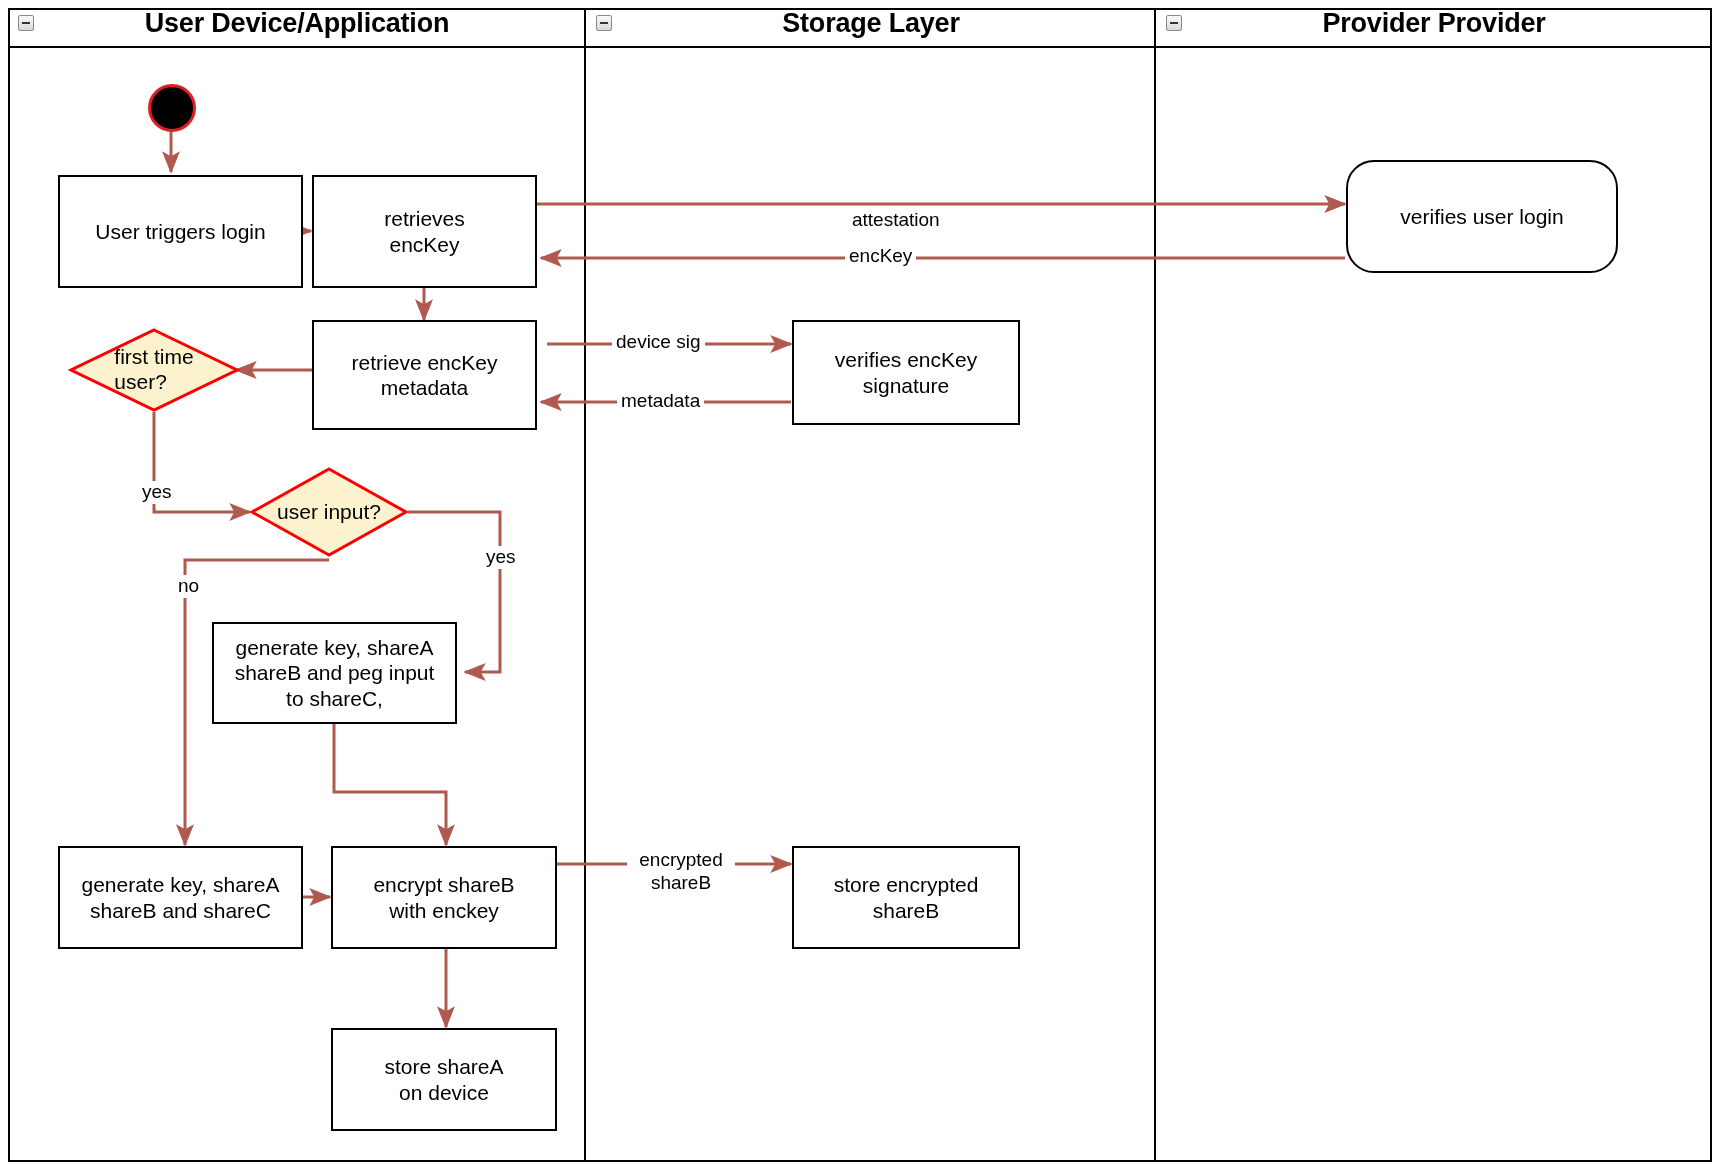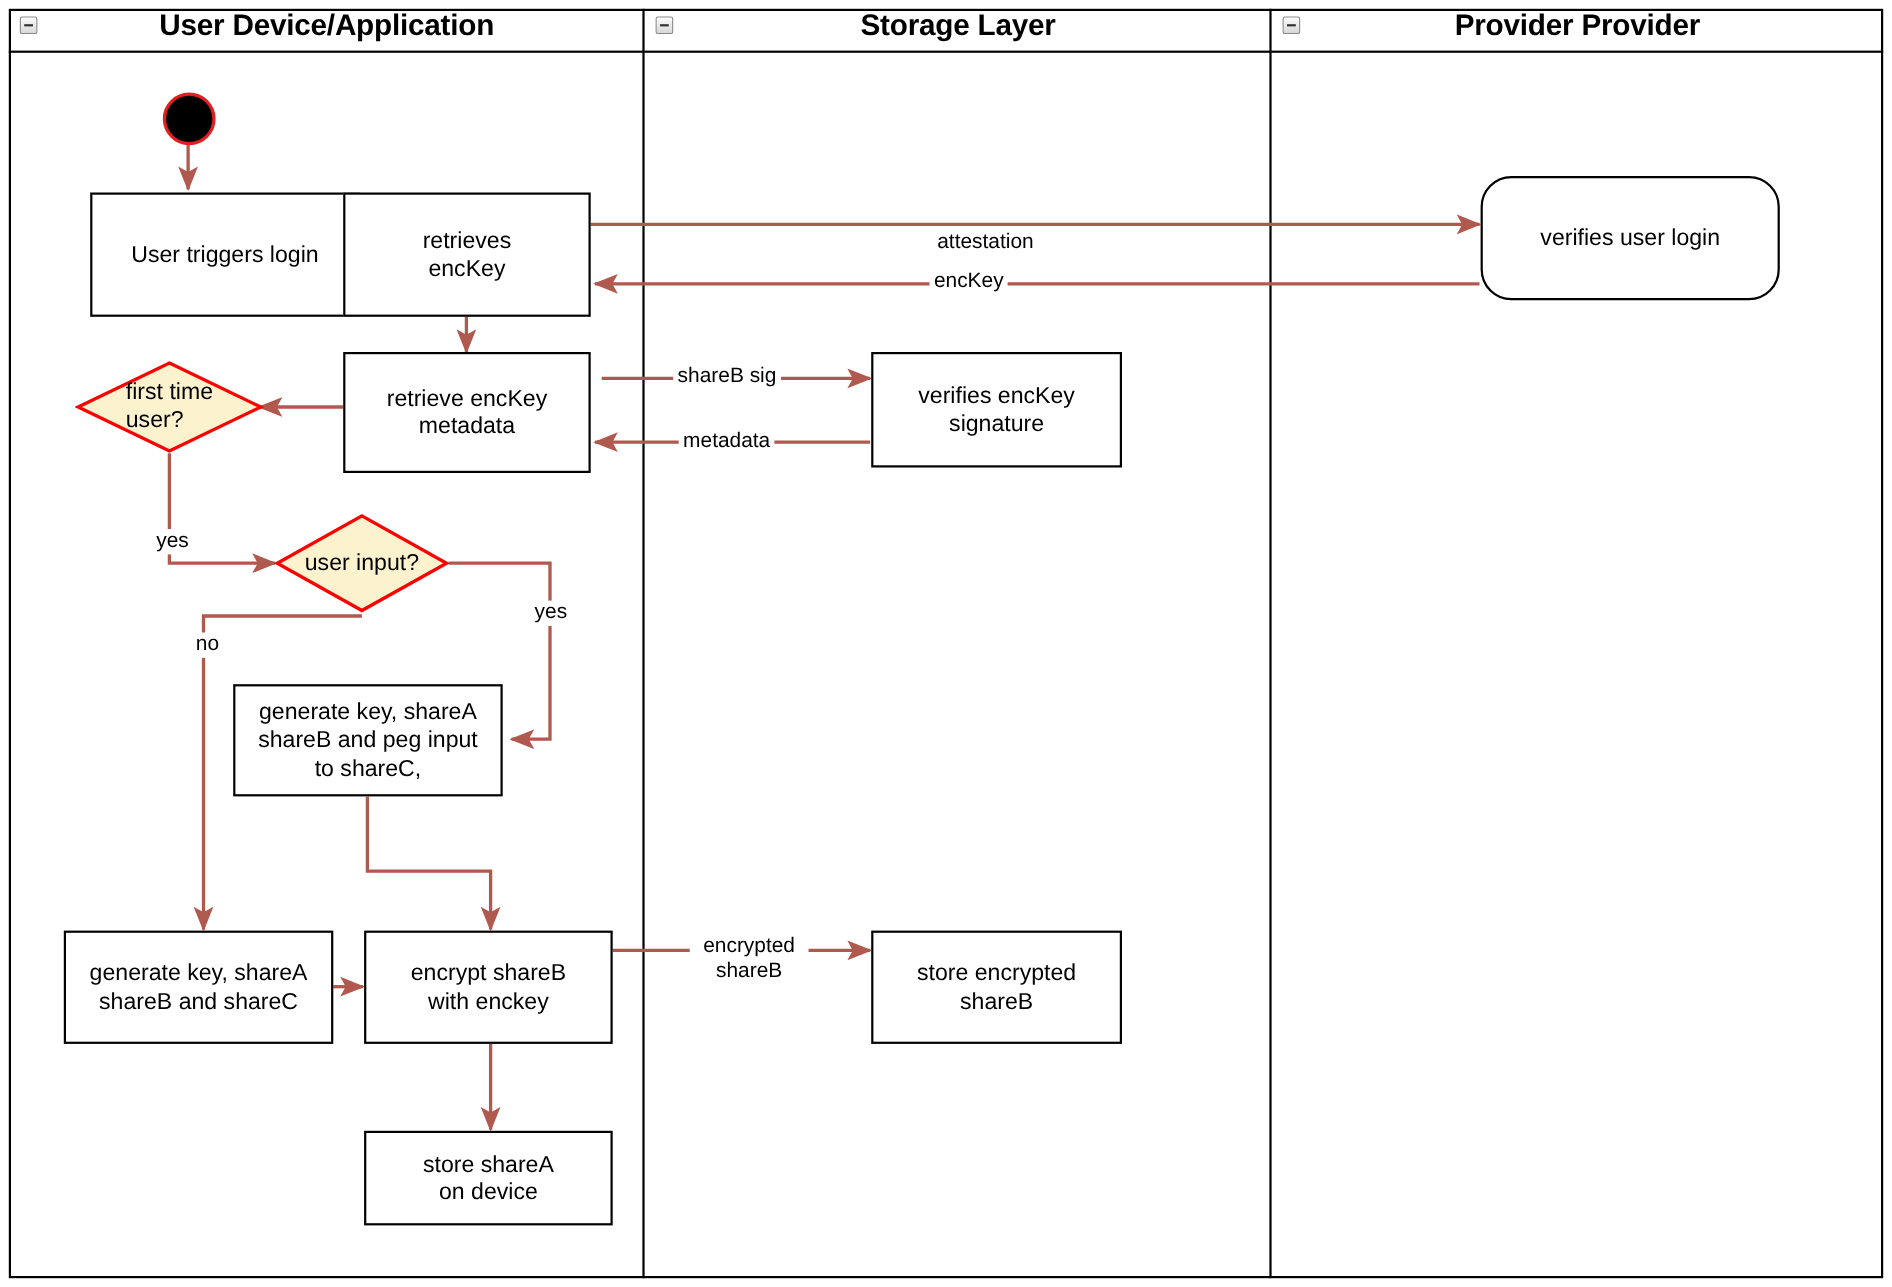--- a/index.html
+++ b/index.html
@@ -208,7 +208,7 @@
 
   <div class="start-node" style="left:148px; top:84px; width:48px; height:48px;"></div>
 
-  <div class="node action" style="left:58px; top:175px; width:245px; height:113px;margin-left:24px;">
+  <div class="node action" style="left:58px; top:175px; width:245px; height:113px;">
     <span>User triggers login</span>
   </div>
 

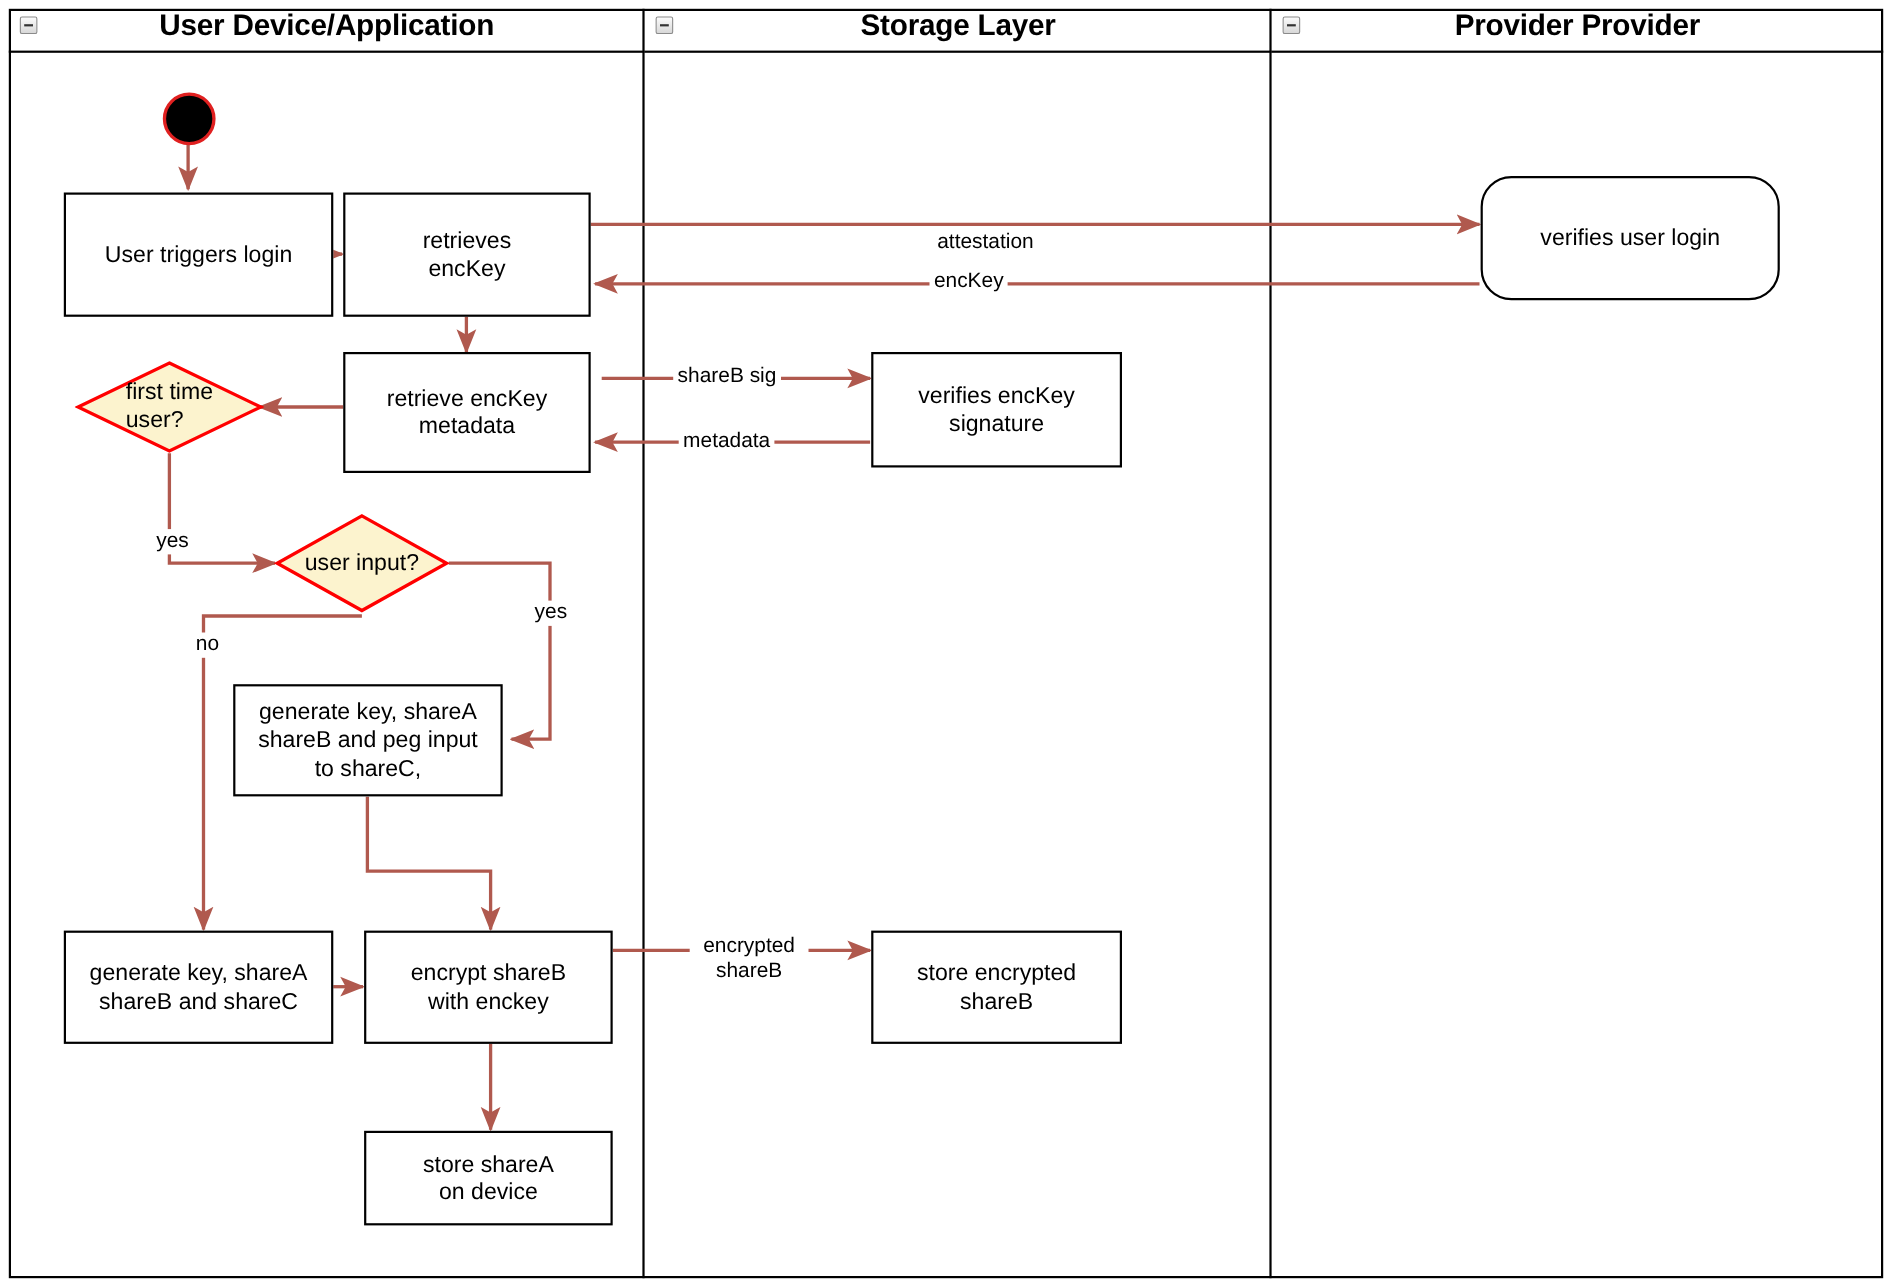--- a/index.html
+++ b/index.html
@@ -266,7 +266,7 @@
 
   <div class="edge-label" style="left:845px; top:245px;">encKey</div>
 
-  <div class="edge-label" style="left:612px; top:331px;">shareB sig</div>
+  <div class="edge-label" style="left:612px; top:331px;">device sig</div>
 
   <div class="edge-label" style="left:617px; top:390px;">metadata</div>
 

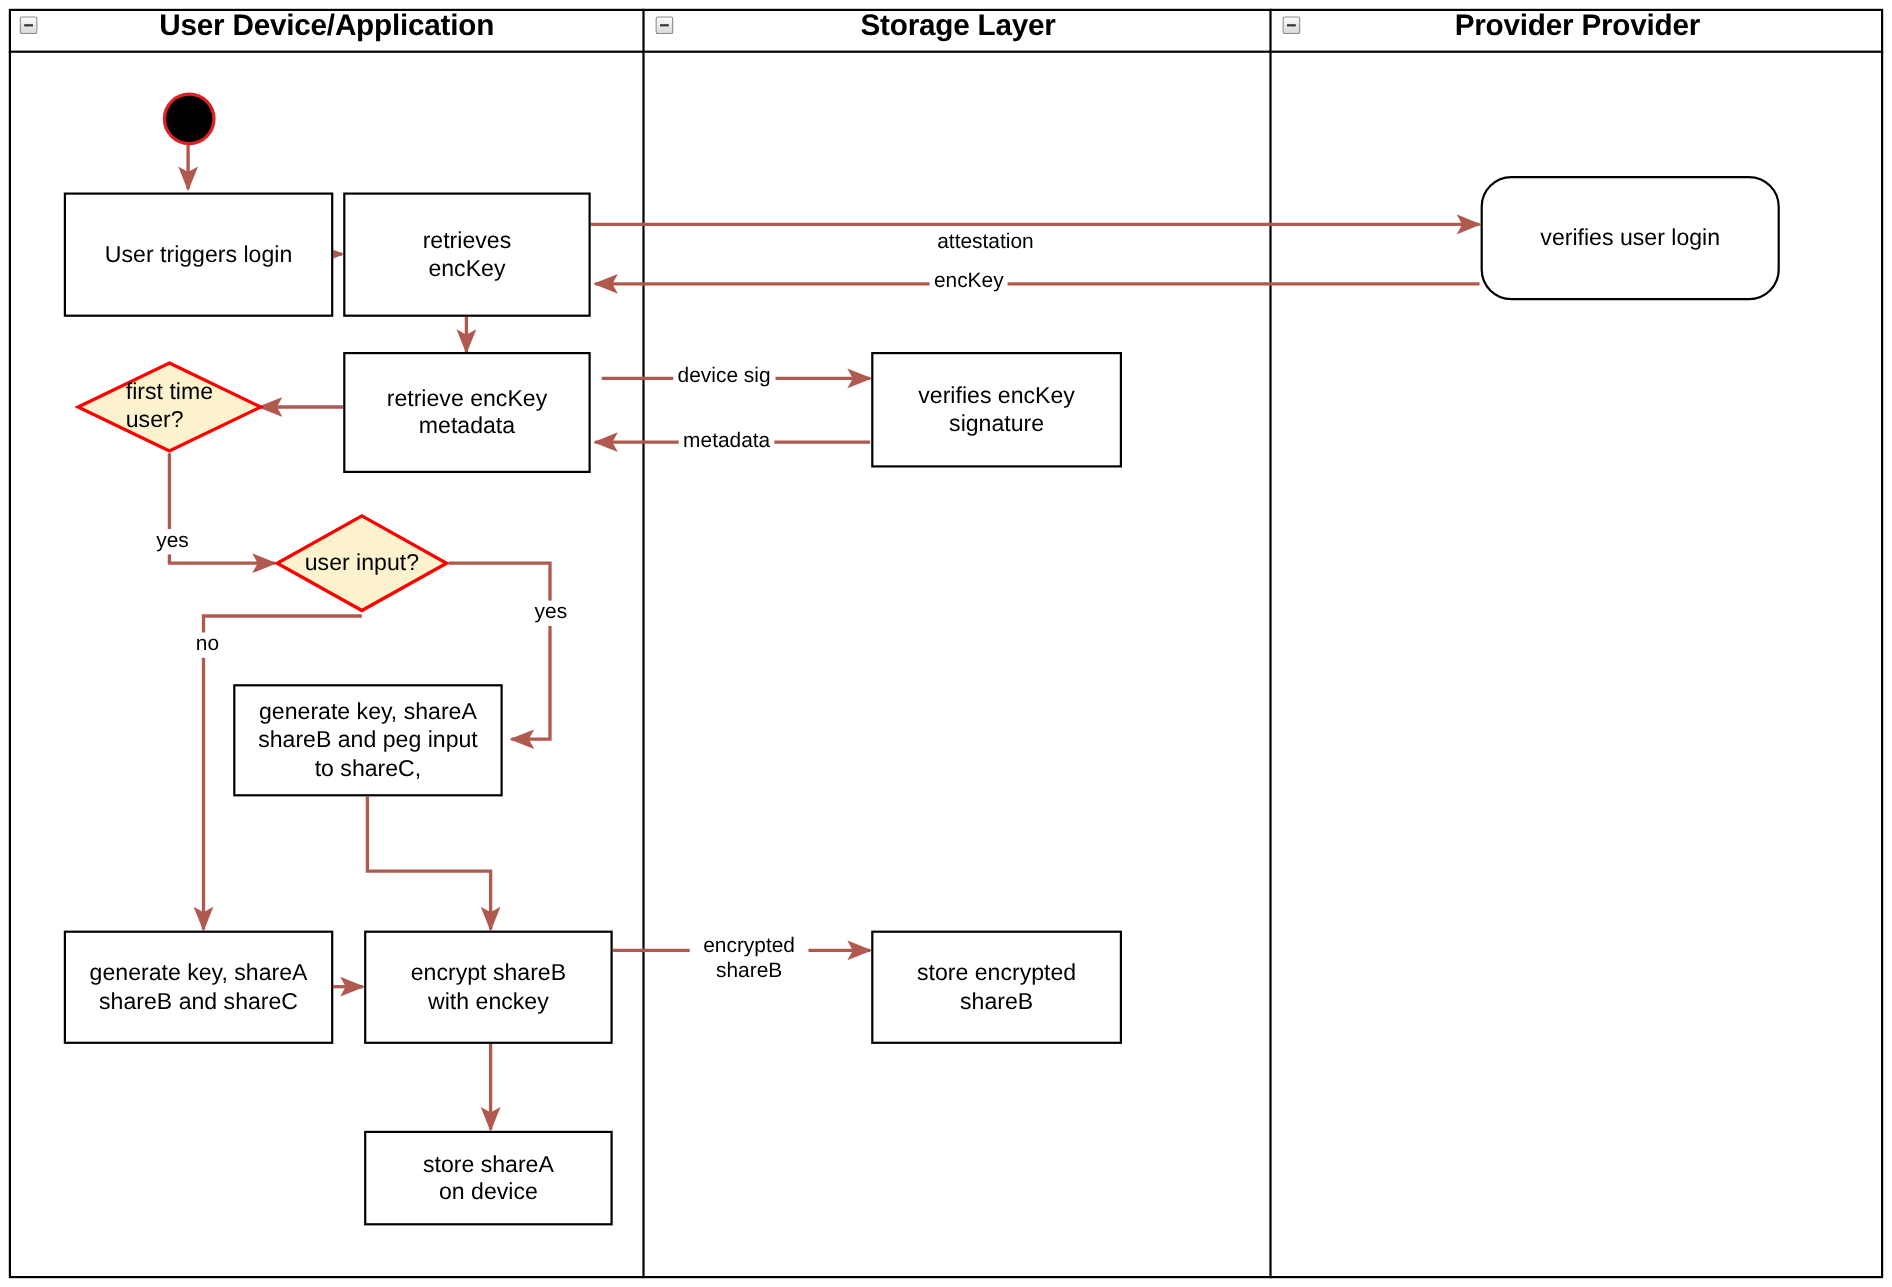--- a/index.html
+++ b/index.html
@@ -244,7 +244,7 @@
     <span>store encrypted<br>shareB</span>
   </div>
 
-  <div class="node action" style="left:331px; top:1028px; width:226px; height:86px;">
+  <div class="node action" style="left:331px; top:1028px; width:226px; height:103px;">
     <span>store shareA<br>on device</span>
   </div>
 

